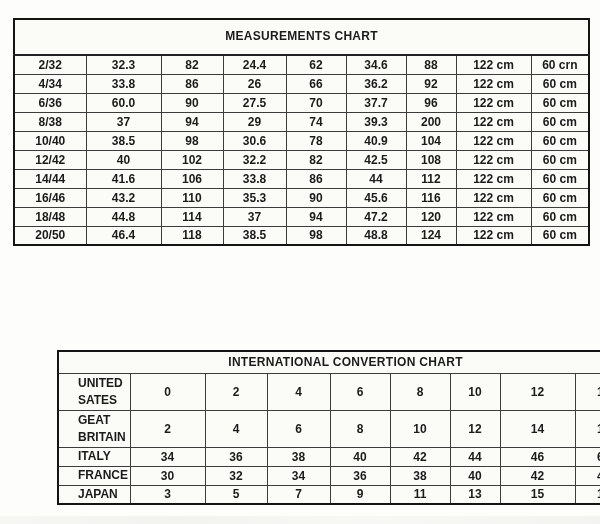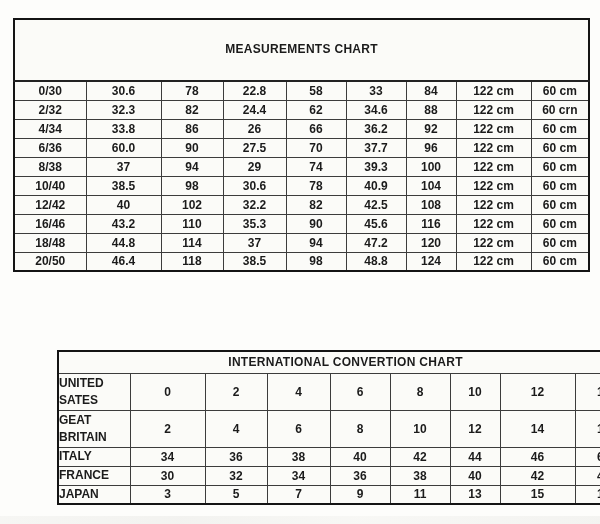--- a/index.html
+++ b/index.html
@@ -46,7 +46,7 @@
   #conversion-chart .title-cell { height: 22px; }
 
   #measurements-chart thead th {
-    height: 62px;
+    height: 36px;
     white-space: pre-line;
     line-height: 1.45;
     border-bottom: 2px solid #222;

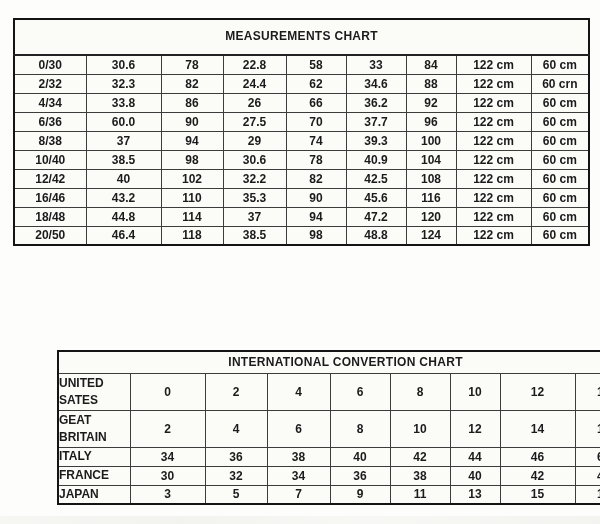--- a/index.html
+++ b/index.html
@@ -93,17 +93,6 @@
       </tr>
     </thead>
     <tbody id="measurements-body">
-        <tr>
-          <td>0/30</td>
-          <td>30.6</td>
-          <td>78</td>
-          <td>22.8</td>
-          <td>58</td>
-          <td>33</td>
-          <td>84</td>
-          <td>122 cm</td>
-          <td>60 cm</td>
-        </tr>
         <tr>
           <td>2/32</td>
           <td>32.3</td>

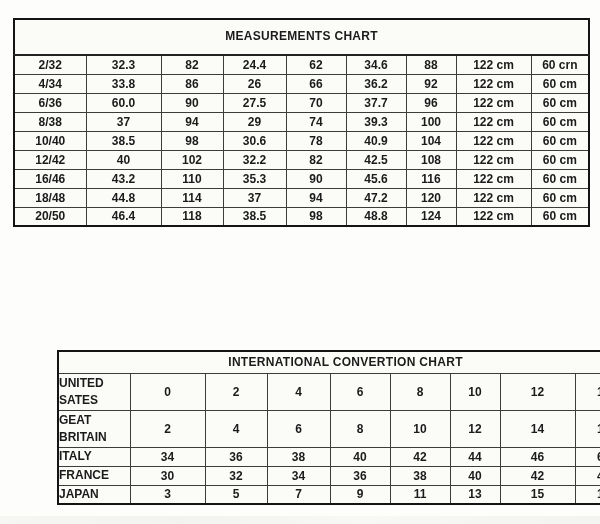--- a/index.html
+++ b/index.html
@@ -133,7 +133,7 @@
           <td>29</td>
           <td>74</td>
           <td>39.3</td>
-          <td>100</td>
+          <td>200</td>
           <td>122 cm</td>
           <td>60 cm</td>
         </tr>

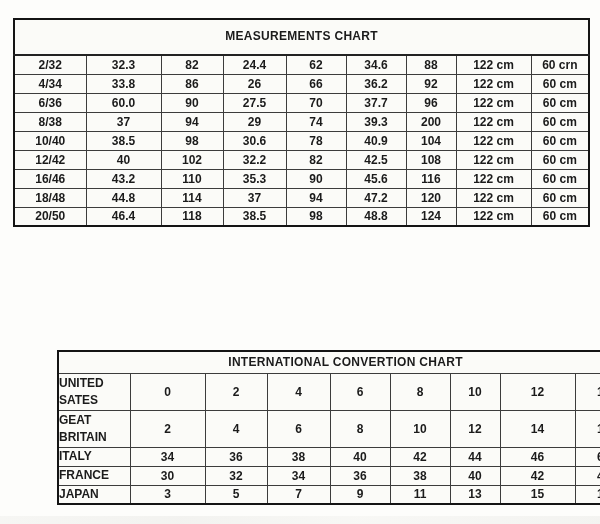--- a/index.html
+++ b/index.html
@@ -156,6 +156,17 @@
           <td>82</td>
           <td>42.5</td>
           <td>108</td>
+          <td>122 cm</td>
+          <td>60 cm</td>
+        </tr>
+        <tr>
+          <td>14/44</td>
+          <td>41.6</td>
+          <td>106</td>
+          <td>33.8</td>
+          <td>86</td>
+          <td>44</td>
+          <td>112</td>
           <td>122 cm</td>
           <td>60 cm</td>
         </tr>

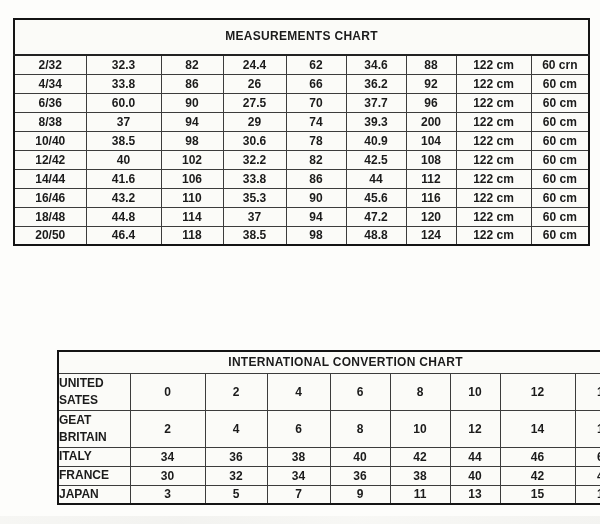--- a/index.html
+++ b/index.html
@@ -57,7 +57,7 @@
   #conversion-chart tr.tall td { height: 37px; }
   #conversion-chart td.label {
     text-align: left;
-    padding-left: 0;
+    padding-left: 19px;
     white-space: pre-line;
     line-height: 1.35;
   }

